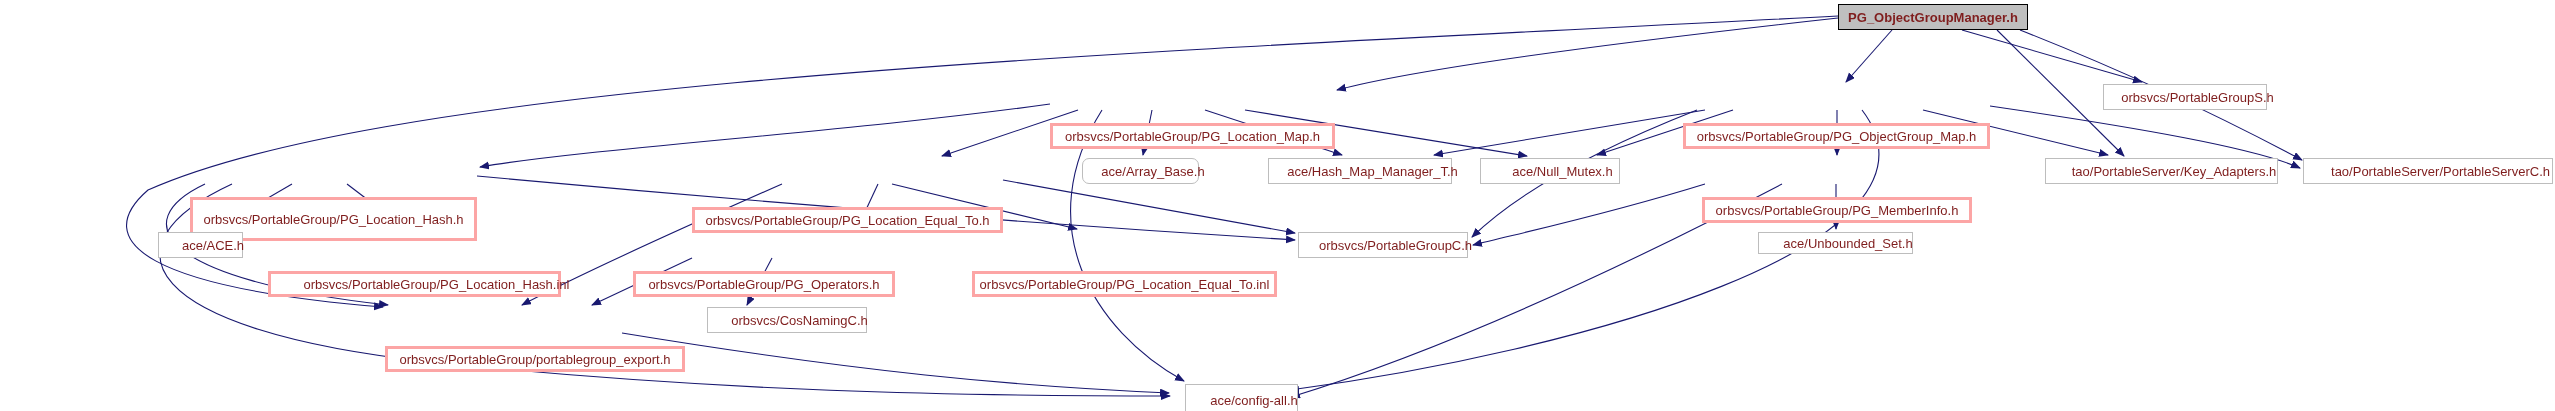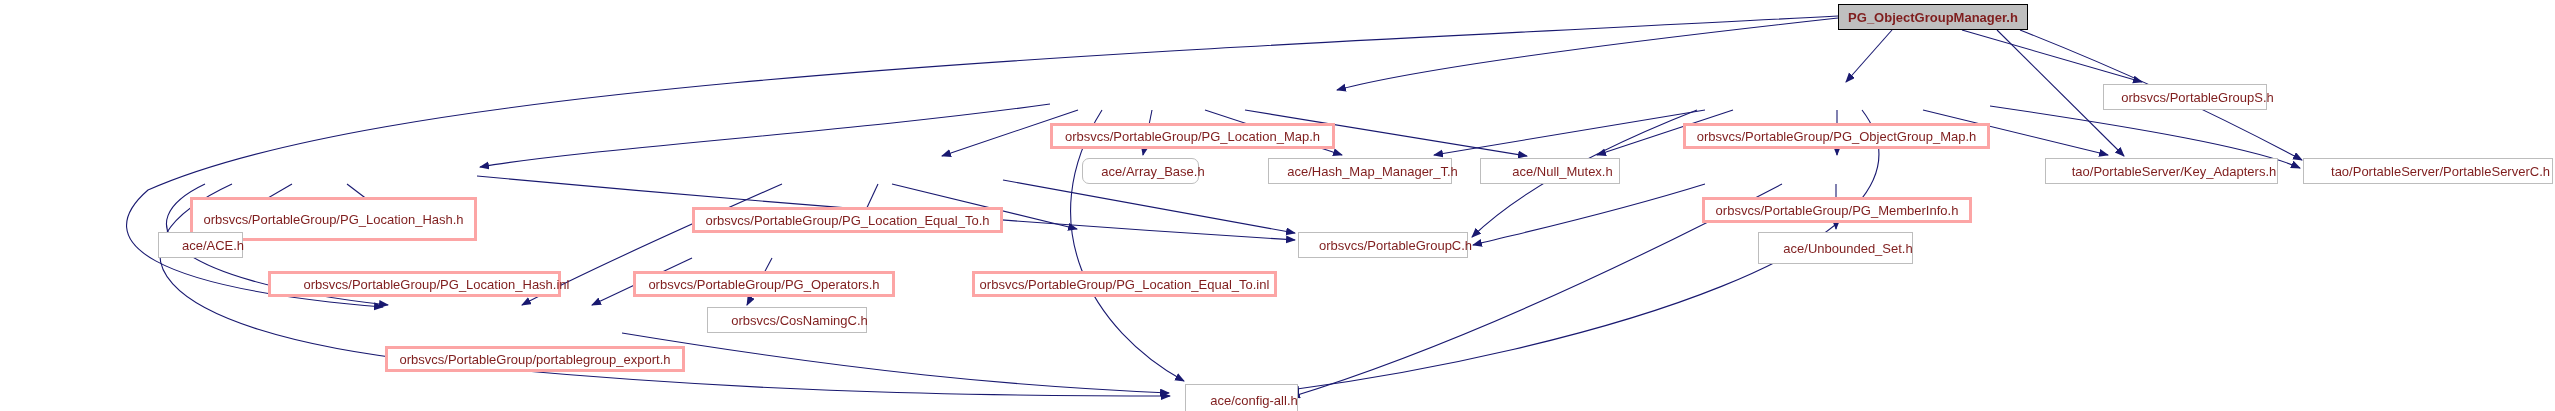--- a/index.html
+++ b/index.html
@@ -91,7 +91,7 @@
       <div class="node internal" title="orbsvcs/PortableGroup/PG_Operators.h" style="left: 633px; top: 232px; width: 262px; height: 26px;">orbsvcs/PortableGroup/PG_Operators.h</div>
       <div class="node internal" title="orbsvcs/PortableGroup/PG_Location_Equal_To.inl" style="left: 972px; top: 232px; width: 305px; height: 26px;">orbsvcs/PortableGroup/PG_Location_Equal_To.inl</div>
       <div class="node external" title="orbsvcs/PortableGroupC.h" style="left: 1298px; top: 232px; width: 170px; height: 26px;">orbsvcs/PortableGroupC.h</div>
-      <div class="node external" title="ace/Unbounded_Set.h" style="left: 1758px; top: 232px; width: 155px; height: 32px;">ace/Unbounded_Set.h</div>
+      <div class="node external" title="ace/Unbounded_Set.h" style="left: 1758px; top: 232px; width: 155px; height: 22px;">ace/Unbounded_Set.h</div>
       <div class="node internal" title="orbsvcs/PortableGroup/portablegroup_export.h" style="left: 385px; top: 307px; width: 300px; height: 26px;">orbsvcs/PortableGroup/portablegroup_export.h</div>
       <div class="node external" title="orbsvcs/CosNamingC.h" style="left: 707px; top: 307px; width: 160px; height: 26px;">orbsvcs/CosNamingC.h</div>
       <div class="node external" title="ace/config-all.h" style="left: 1185px; top: 384px; width: 113px; height: 32px;">ace/config-all.h</div>

